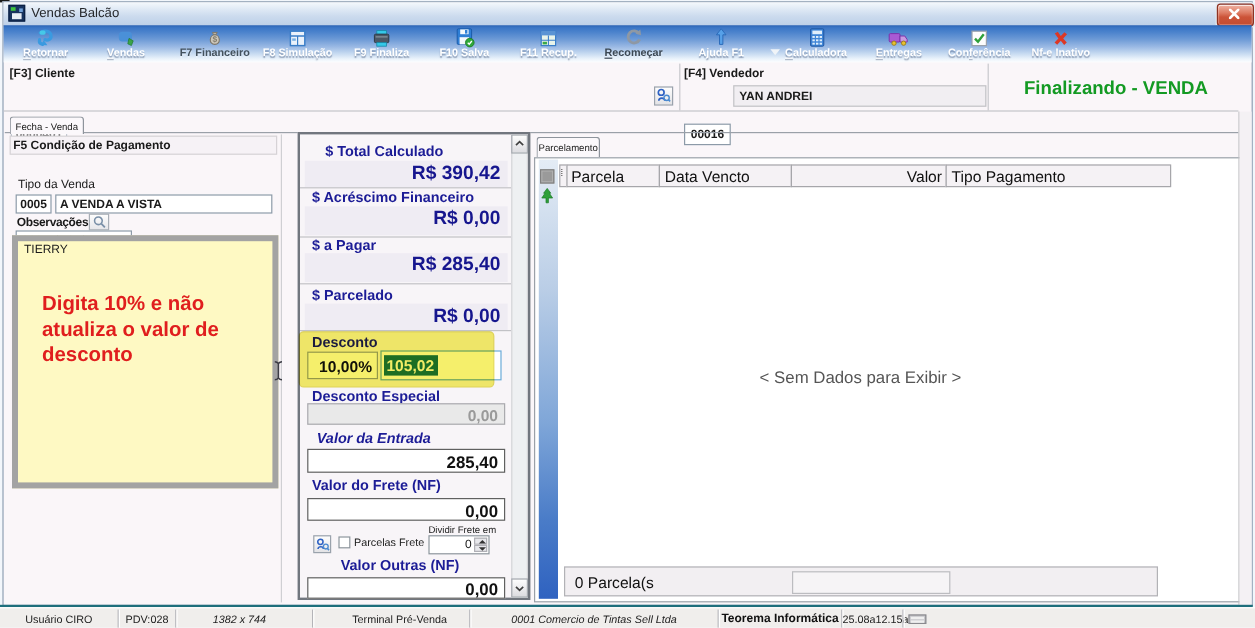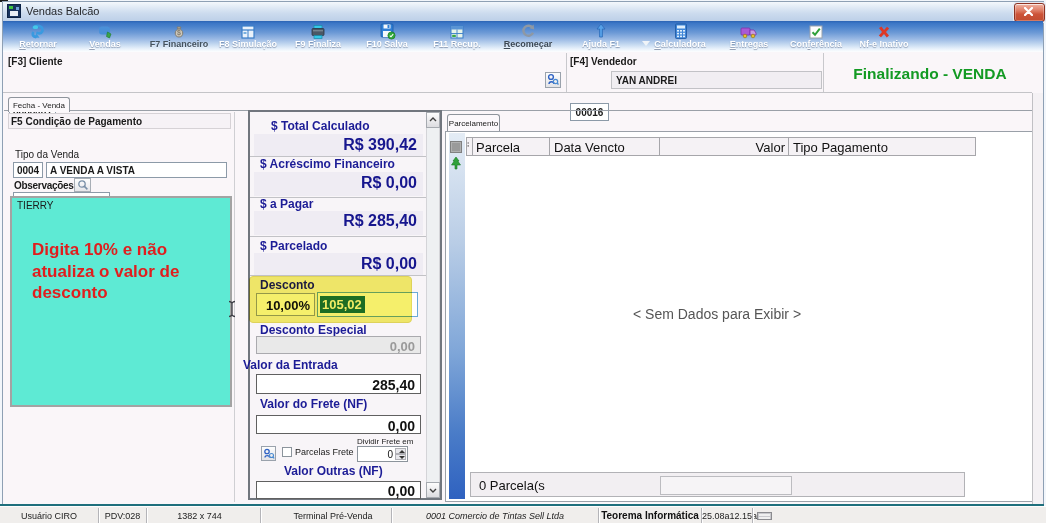--- a/index.html
+++ b/index.html
@@ -182,7 +182,7 @@
     <div class="abs" style="left:8px;top:113px;width:223px;height:16px;border:1px solid #d6d2d6;box-sizing:border-box;background:#f6f2f6;"></div>
     <div class="abs b10" style="left:11px;top:116px;">F5 Condição de Pagamento</div>
     <div class="abs inbox" style="left:13px;top:130px;width:30px;height:16px;">
-        <div class="abs b10" style="left:0;top:2px;width:100%;text-align:center;">0004</div>
+        <div class="abs b10" style="left:0;top:2px;width:100%;text-align:center;">0005</div>
       </div>
     <div class="abs inbox" style="left:46px;top:130px;width:181px;height:16px;">
         <div class="abs b10" style="left:3px;top:2px;">A VENDA A VISTA</div>

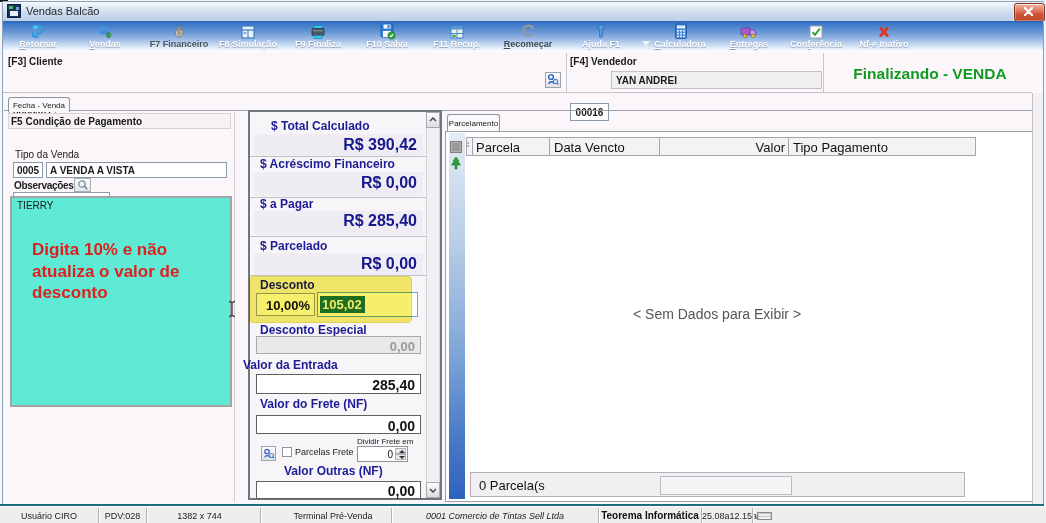--- a/index.html
+++ b/index.html
@@ -199,7 +199,7 @@
         <line x1="7.4" y1="7.4" x2="10.4" y2="10.4" stroke="#7a90a8" stroke-width="1.5"></line>
       </svg>
     </div>
-    <div class="abs" style="left:10px;top:196px;width:222px;height:211px;background:#5eead4;border:2px solid #a3a3a3;box-sizing:border-box;">
+    <div class="abs" style="left:10px;top:196px;width:222px;height:211px;background:#fef9c3;border:5px solid #a3a3a3;box-sizing:border-box;">
       <div class="abs" style="left:5px;top:2px;font-size:10px;color:#1a1a1a;">TIERRY</div>
       <div class="abs" style="left:20px;top:41px;font-size:17px;font-weight:bold;color:#e01e1e;line-height:21.5px;">Digita 10% e não<br>atualiza o valor de<br>desconto</div>
     </div>

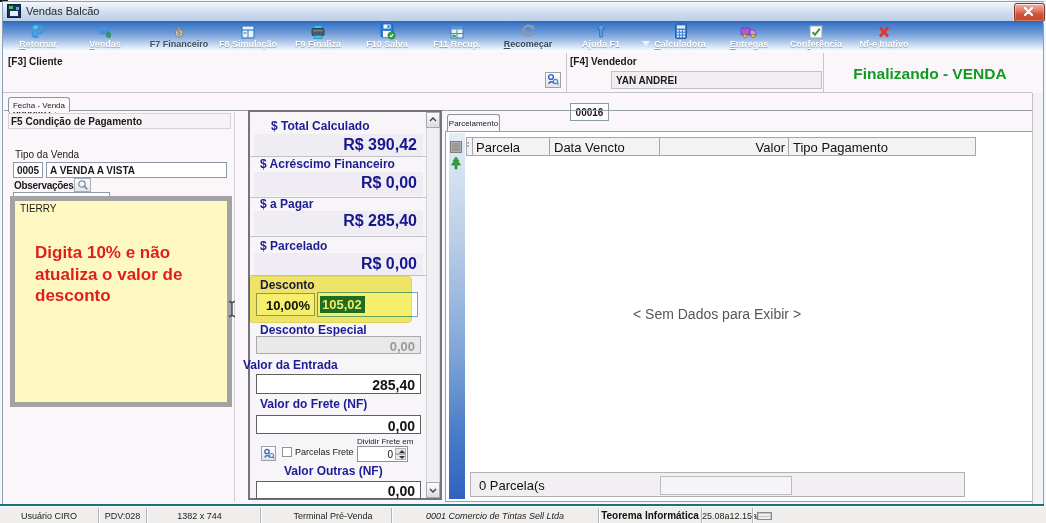--- a/index.html
+++ b/index.html
@@ -243,7 +243,7 @@
     <div class="abs" style="left:256px;top:336px;width:165px;height:18px;background:#e9e9e9;border:1px solid #aaaaae;box-sizing:border-box;">
       <div class="abs" style="right:5px;top:2px;font-size:13px;font-weight:bold;color:#9a9a9a;">0,00</div>
     </div>
-    <div class="abs nav" style="left:243px;top:358px;">Valor da Entrada</div>
+    <div class="abs nav" style="left:264px;top:358px;font-style:italic;">Valor da Entrada</div>
     <div class="abs" style="left:256px;top:374px;width:165px;height:20px;background:#fff;border:1px solid #606060;box-sizing:border-box;">
       <div class="abs" style="right:5px;top:2px;font-size:14px;font-weight:bold;color:#111;">285,40</div>
     </div>

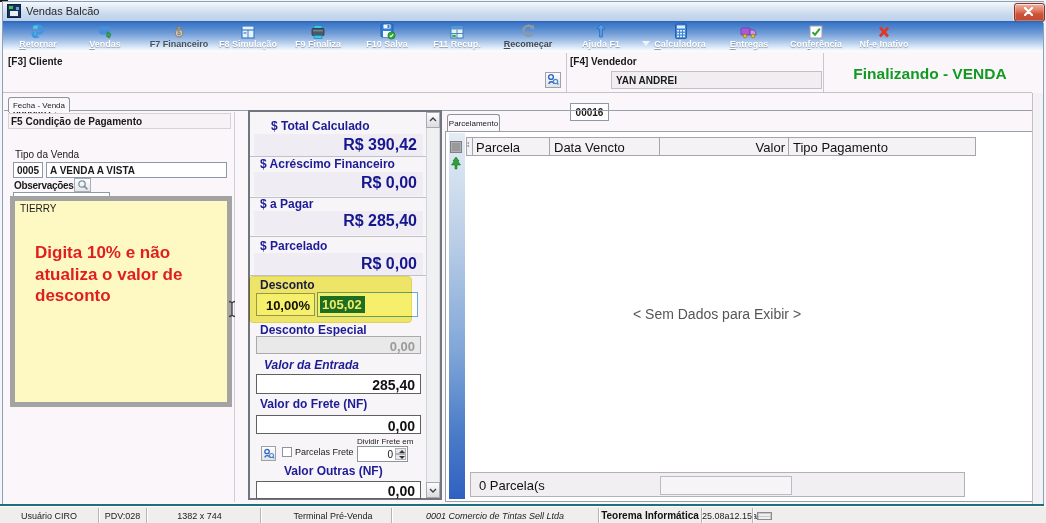--- a/index.html
+++ b/index.html
@@ -341,7 +341,7 @@
     <div class="abs st" style="left:99px;top:511px;width:47px;">PDV:028</div>
     <div class="abs sd" style="left:146px;"></div>
       <div class="abs sw" style="left:147px;"></div>
-    <div class="abs st" style="left:147px;top:511px;width:105px;">1382 x 744</div>
+    <div class="abs st" style="left:147px;top:511px;width:105px;font-style:italic;">1382 x 744</div>
     <div class="abs sd" style="left:260px;"></div>
       <div class="abs sw" style="left:261px;"></div>
     <div class="abs st" style="left:268px;top:511px;width:130px;">Terminal Pré-Venda</div>

